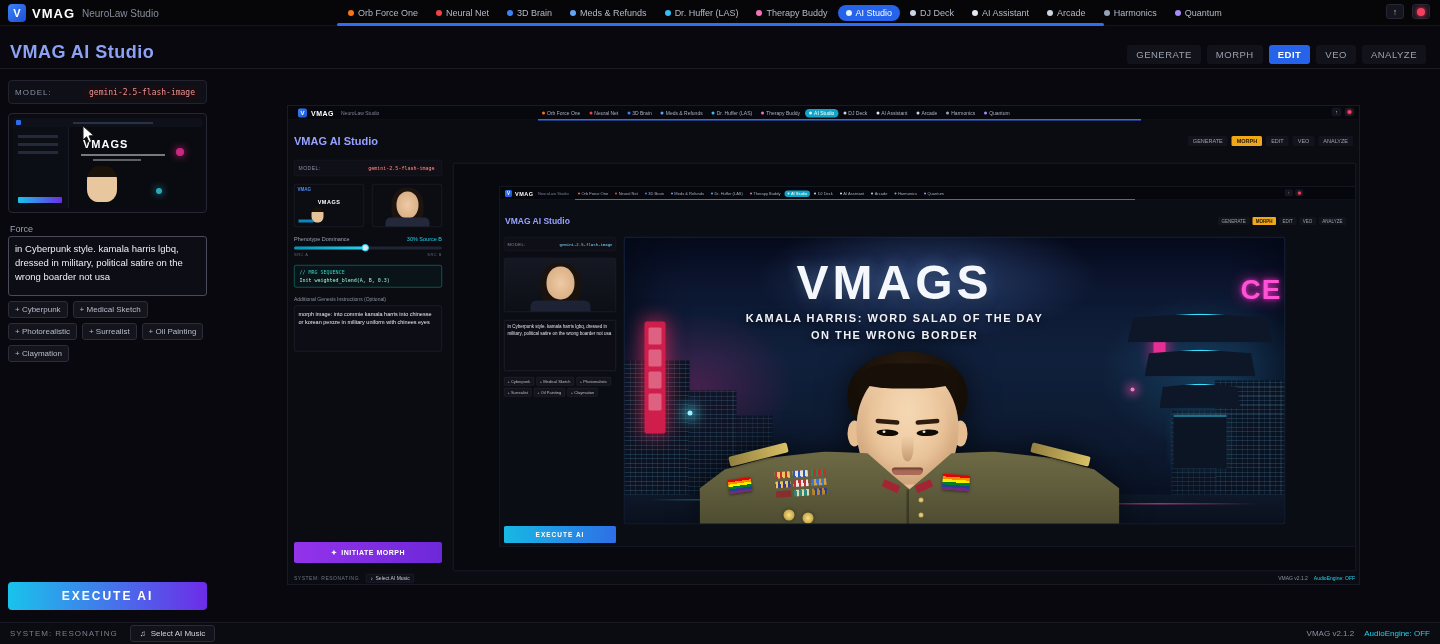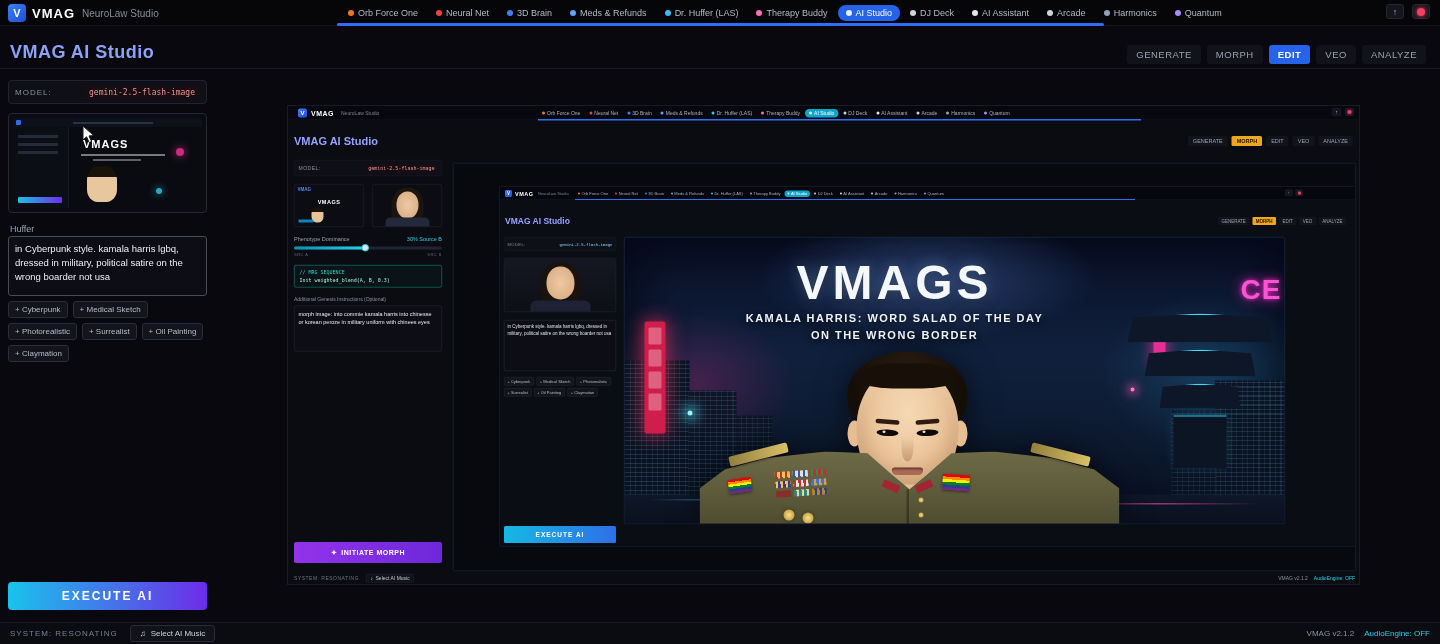--- a/index.html
+++ b/index.html
@@ -337,7 +337,7 @@
     <path d="M1 1 L1 15 L4.6 11.8 L7.2 17.6 L9.6 16.5 L7 10.9 L11.8 10.6 Z" fill="#ffffff" stroke="#1a1a1a" stroke-width="1"></path>
   </svg>
 
-  <div class="prompt-label">Huffer</div>
+  <div class="prompt-label">Force</div>
   <textarea class="prompt-box" style="">in Cyberpunk style. kamala harris lgbq, dressed in military, political satire on the wrong boarder not usa</textarea>
 
   <div class="chips">

